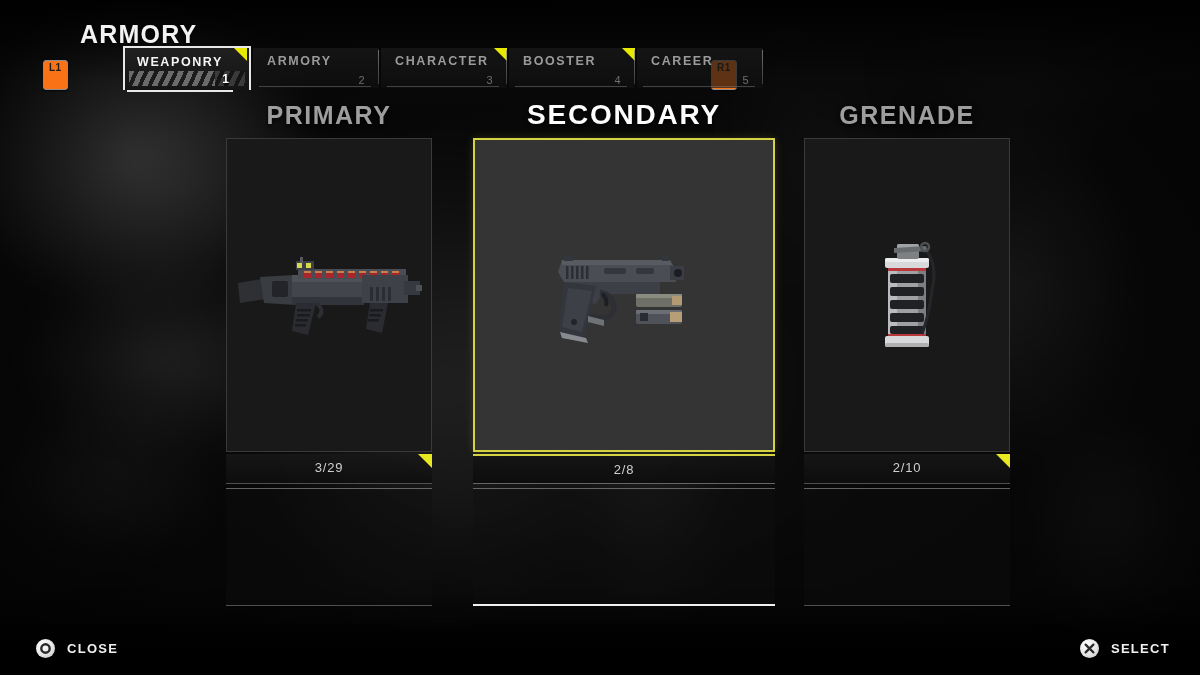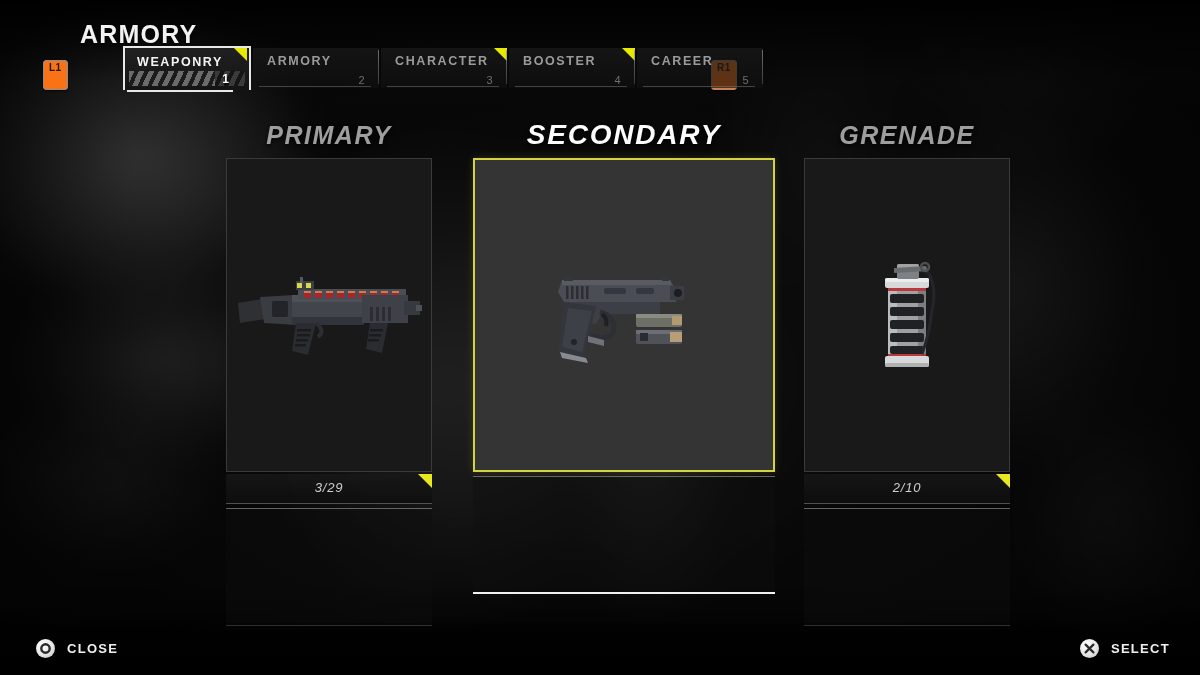--- a/index.html
+++ b/index.html
@@ -152,10 +152,9 @@
 
   
   #slots {
-    position: absolute; left: 226px; top: 116px;
+    position: absolute; left: 226px; top: 96px;
     width: 860px; height: 500px;
     display: flex;
-    font-style: italic;
   }
   .col { position: relative; width: 206px; margin-right: 29px; }
   .col:last-child { margin-right: 0; }

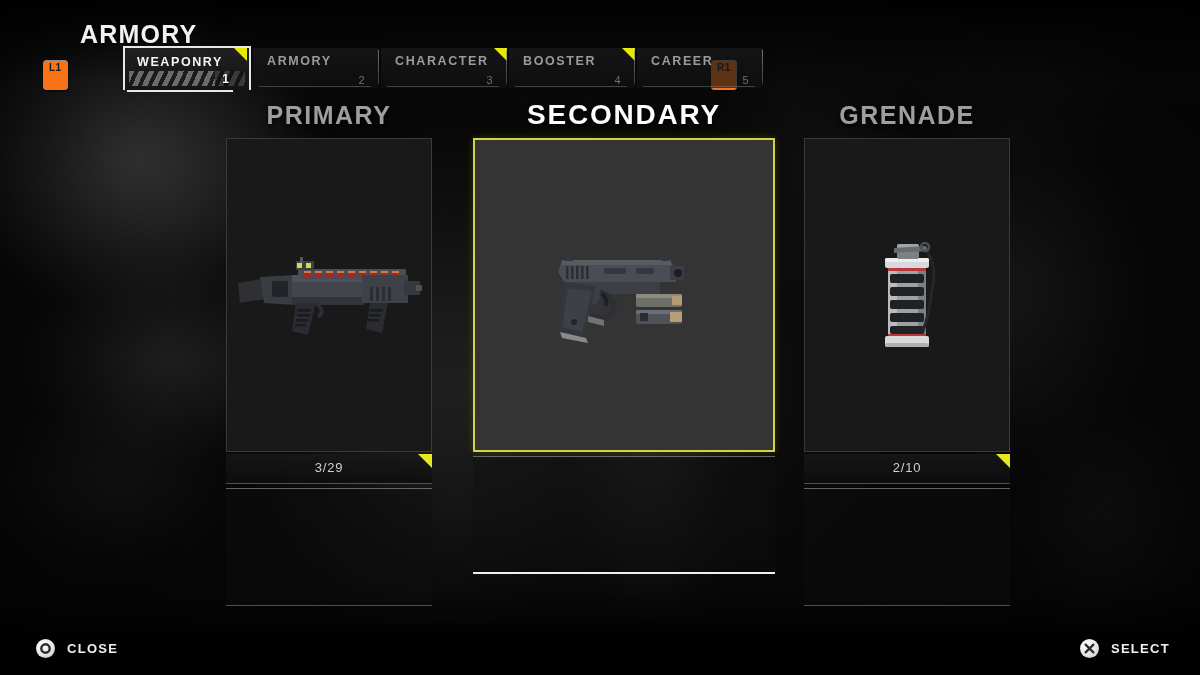--- a/index.html
+++ b/index.html
@@ -448,6 +448,9 @@
           </div>
         </div>
 
+        <div class="count-strip">
+          <span class="count-val">2/8</span>
+        </div>
 
         <div class="mod-box"></div>
       </div>

